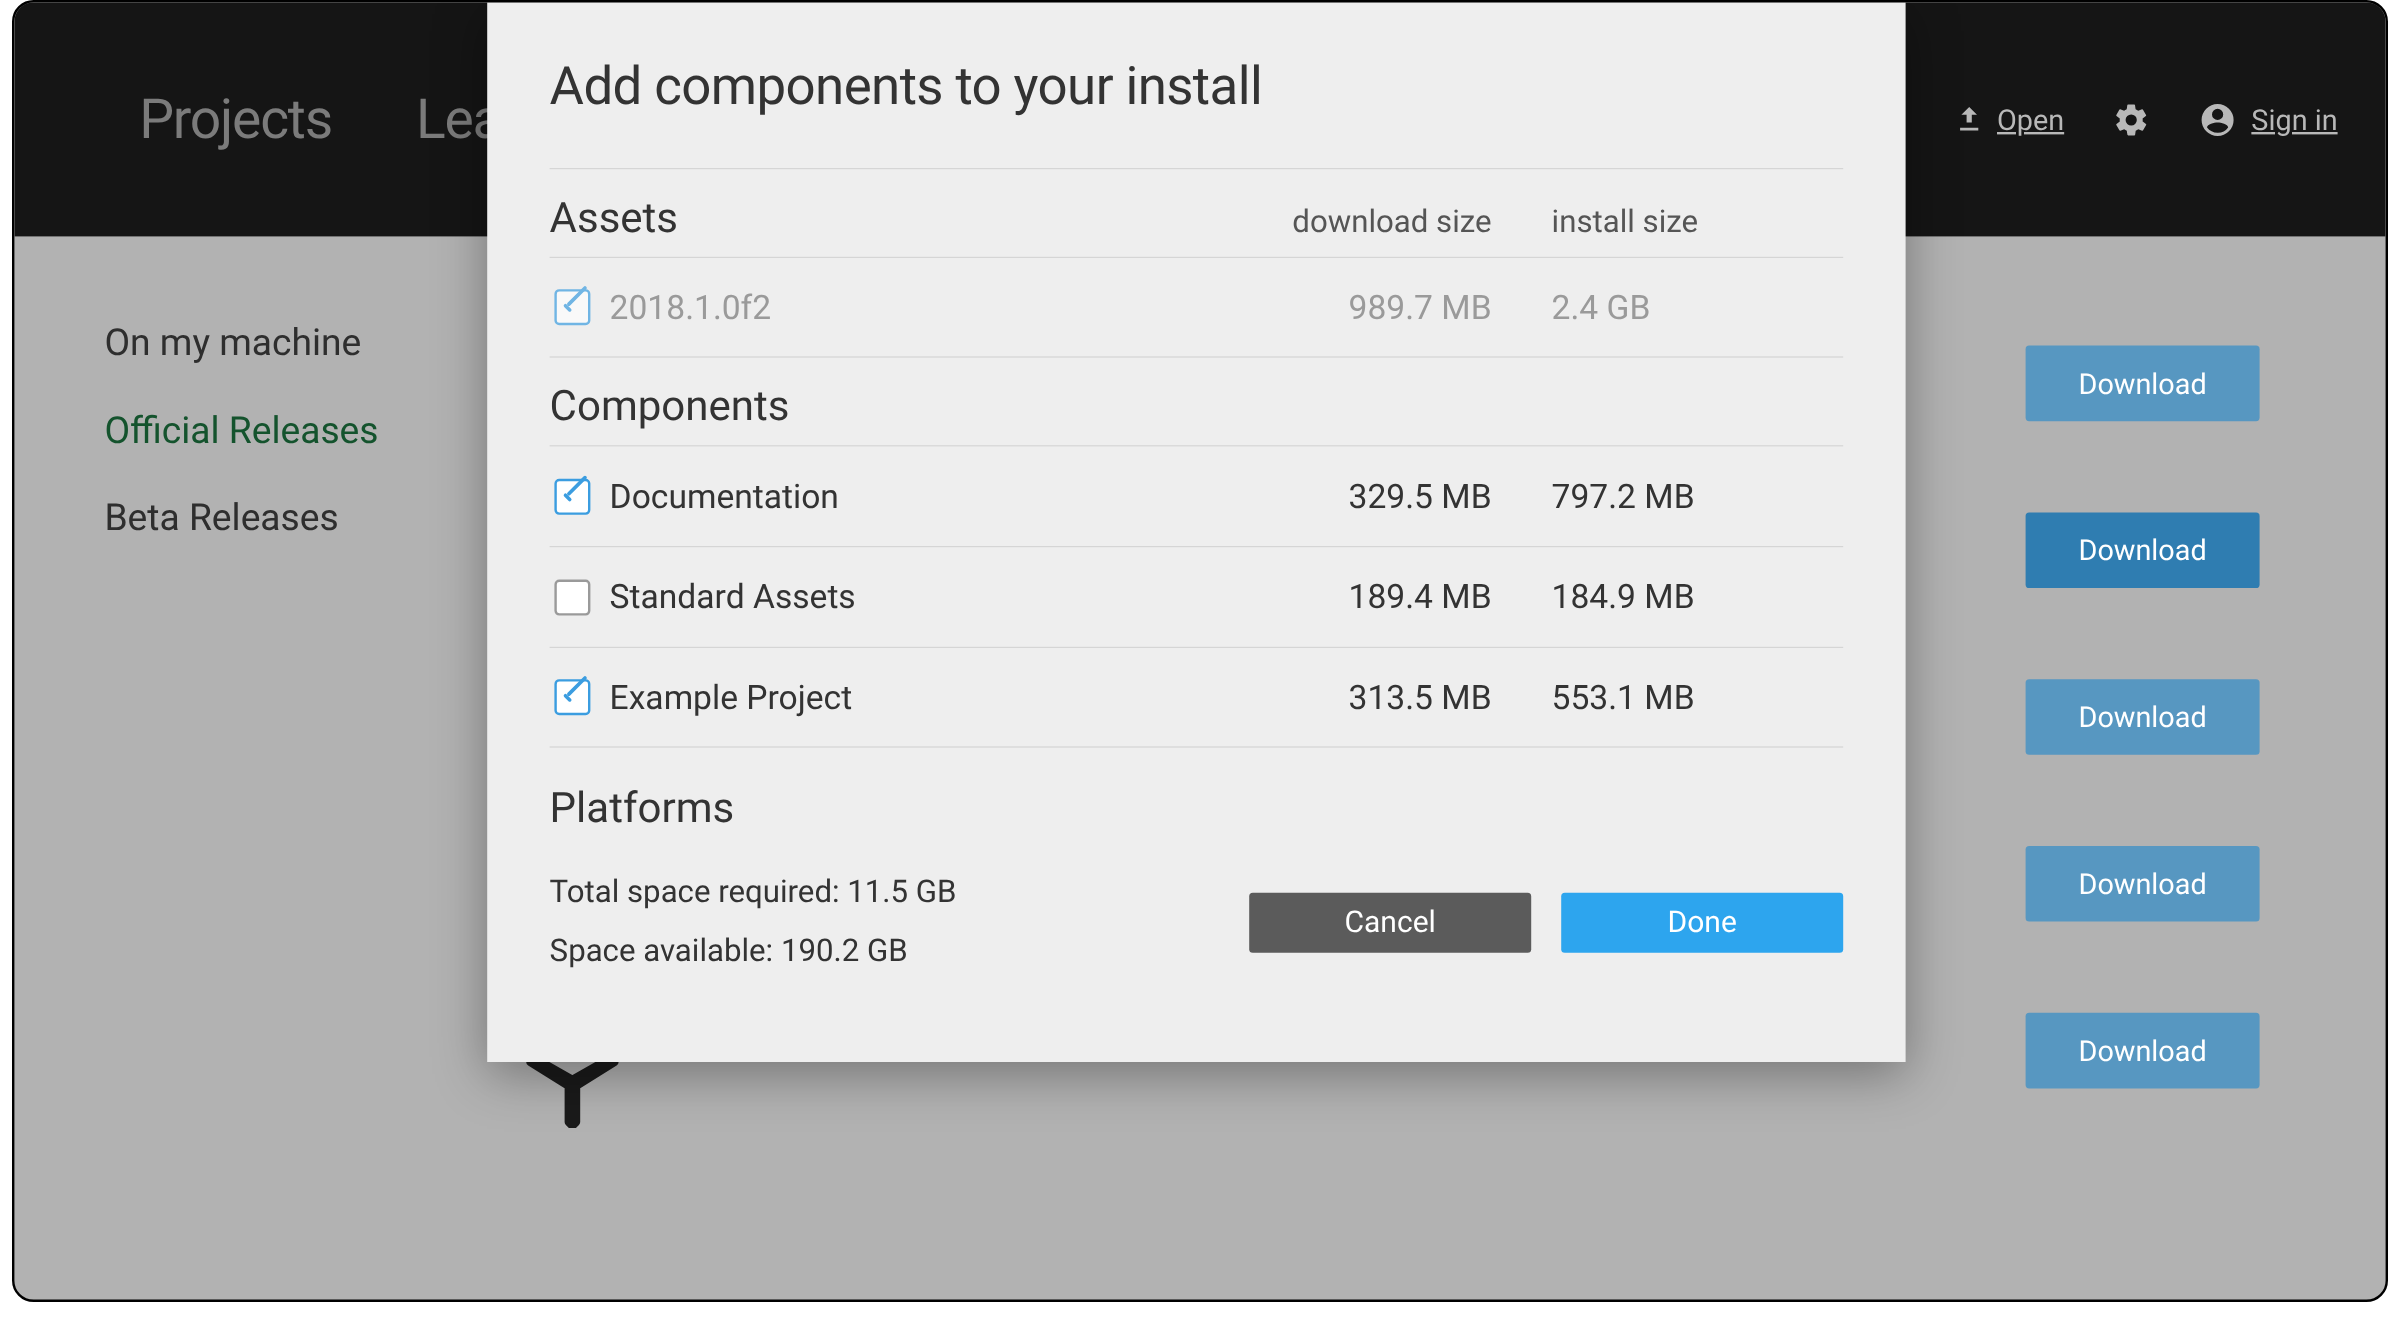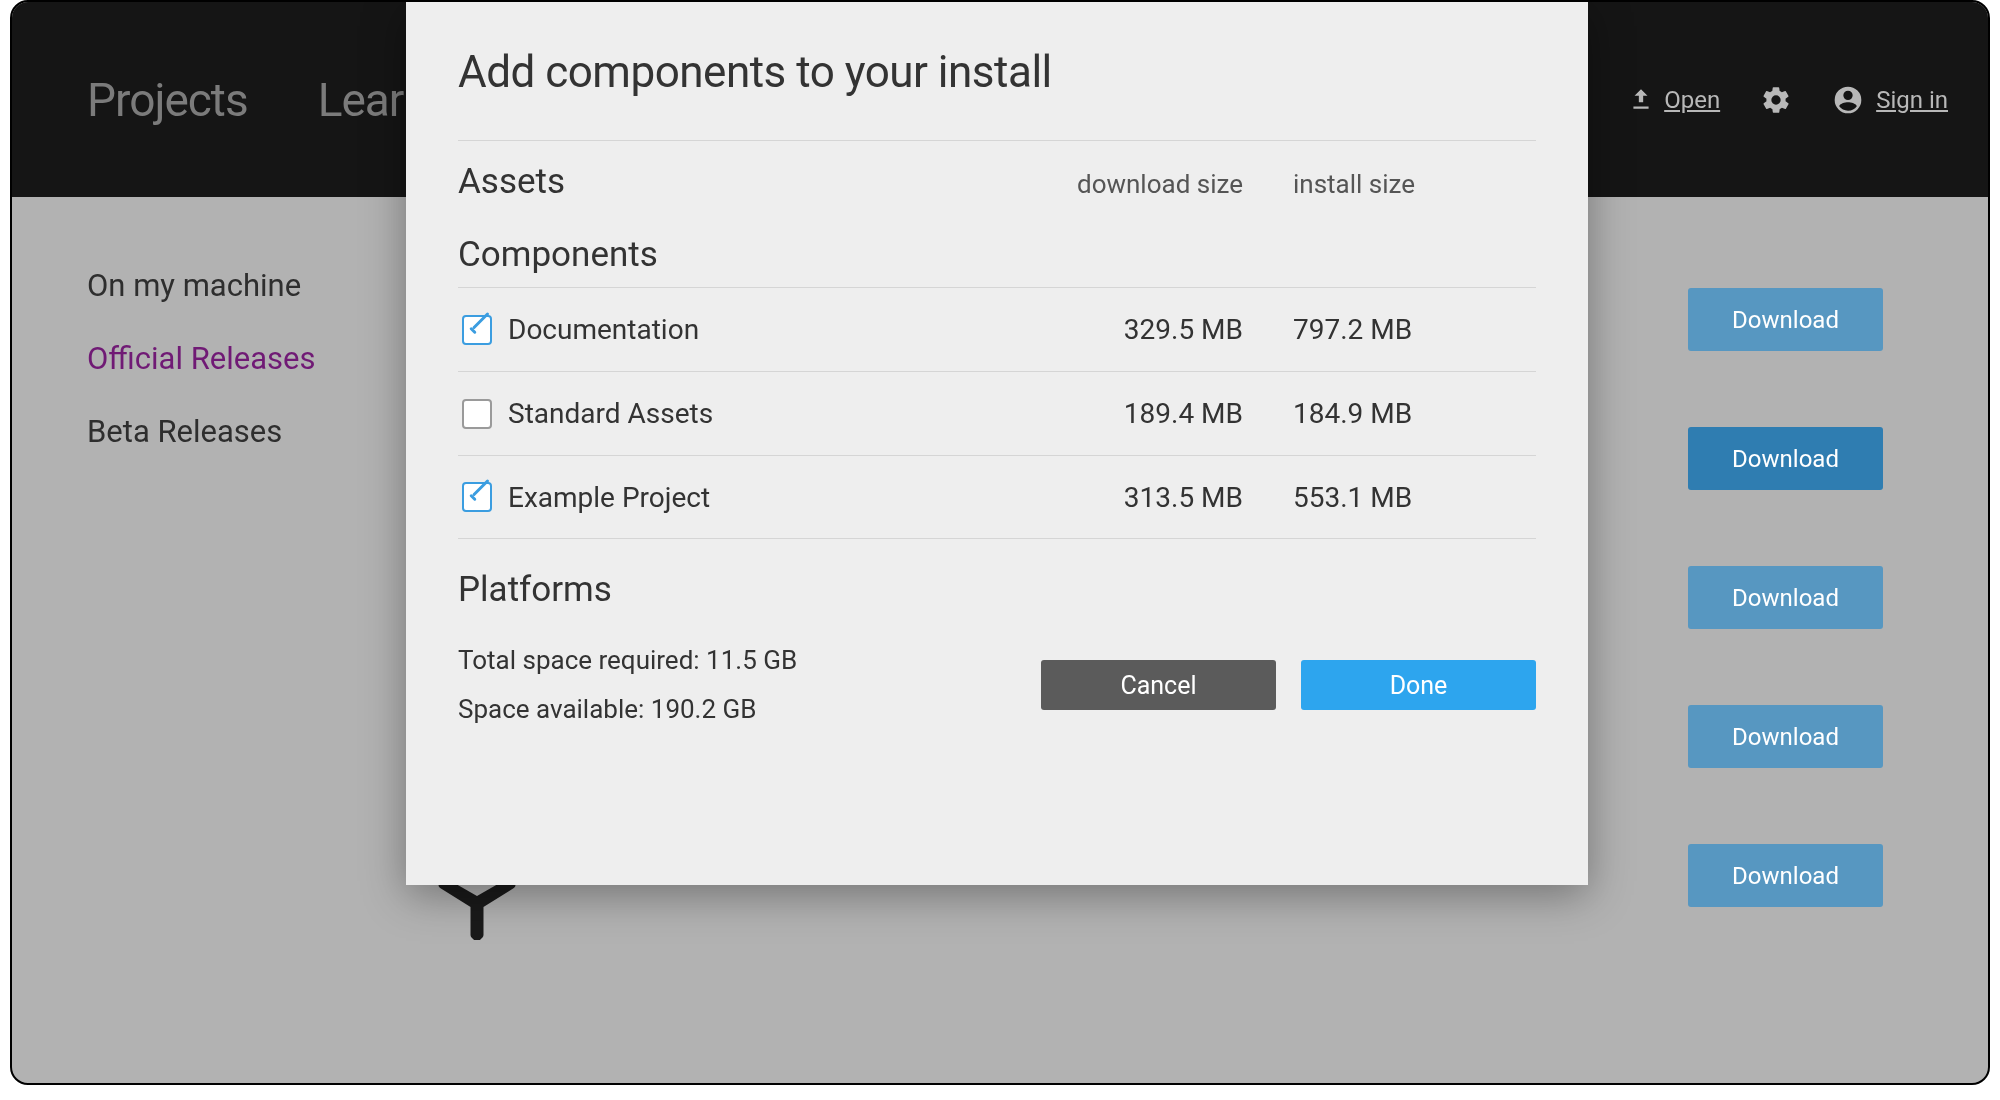--- a/index.html
+++ b/index.html
@@ -10,7 +10,7 @@
 
   
   .topbar { position: absolute; left: 0; top: 0; right: 0; height: 195px; background: #151515; display: flex; align-items: center; }
-  .top-nav { display: flex; align-items: center; padding-left: 75px; gap: 70px; }
+  .top-nav { display: flex; align-items: center; padding-left: 104px; gap: 70px; }
   .top-nav .nav-item { color: #7b7b7b; font-size: 46px; font-weight: 400; letter-spacing: -1px; }
 
   .top-right { position: absolute; right: 40px; top: 0; height: 100%; display: flex; align-items: center; gap: 40px; color: #b8b8b8; text-decoration: underline; }

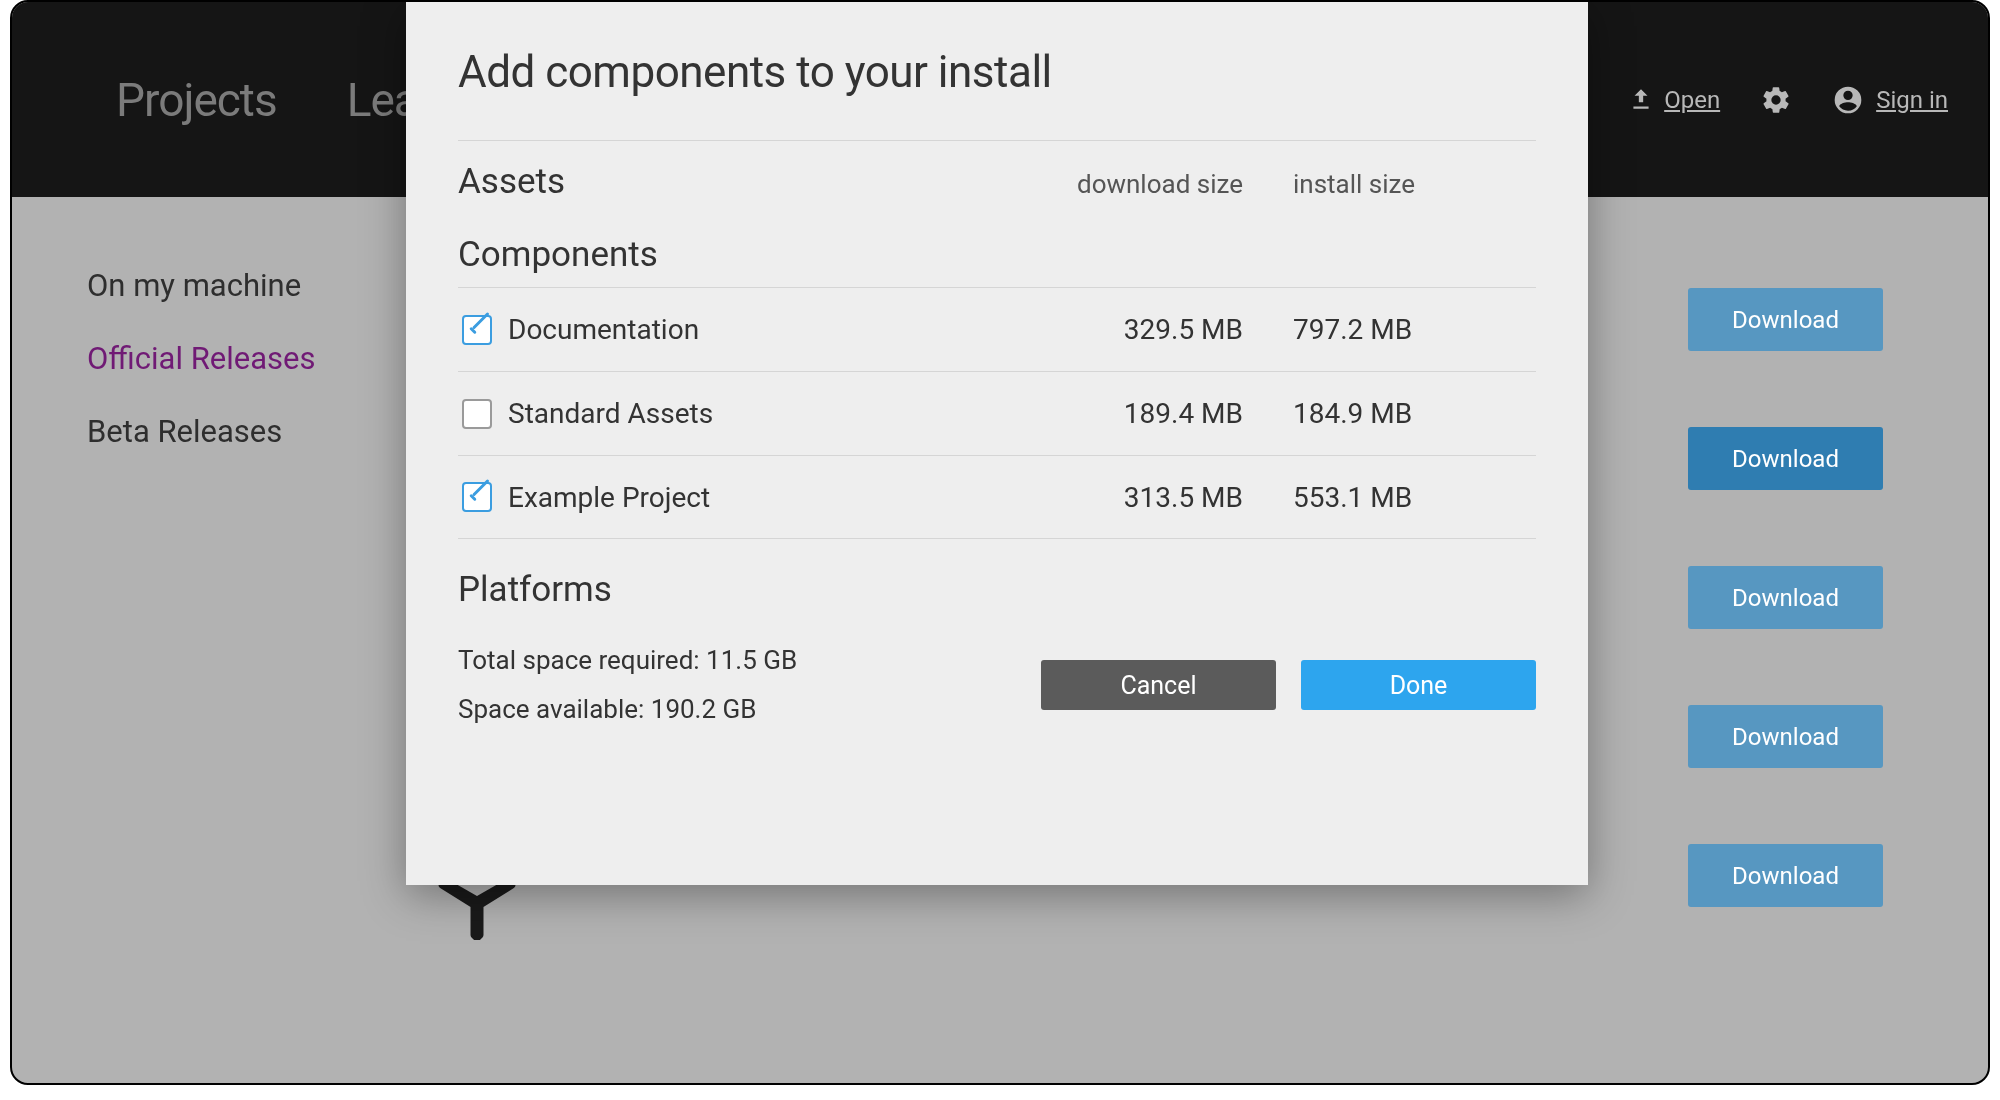--- a/index.html
+++ b/index.html
@@ -136,6 +136,14 @@
           <div class="col-head col-dl">download size</div>
           <div class="col-head col-in">install size</div>
         </div>
+        <div class="row disabled">
+          <div class="chk-wrap">
+              <div class="cb checked disabled"></div>
+            </div>
+          <div class="label">2018.1.0f2</div>
+          <div class="size-dl">989.7 MB</div>
+          <div class="size-in">2.4 GB</div>
+        </div>
       </div>
 
       <div class="section">

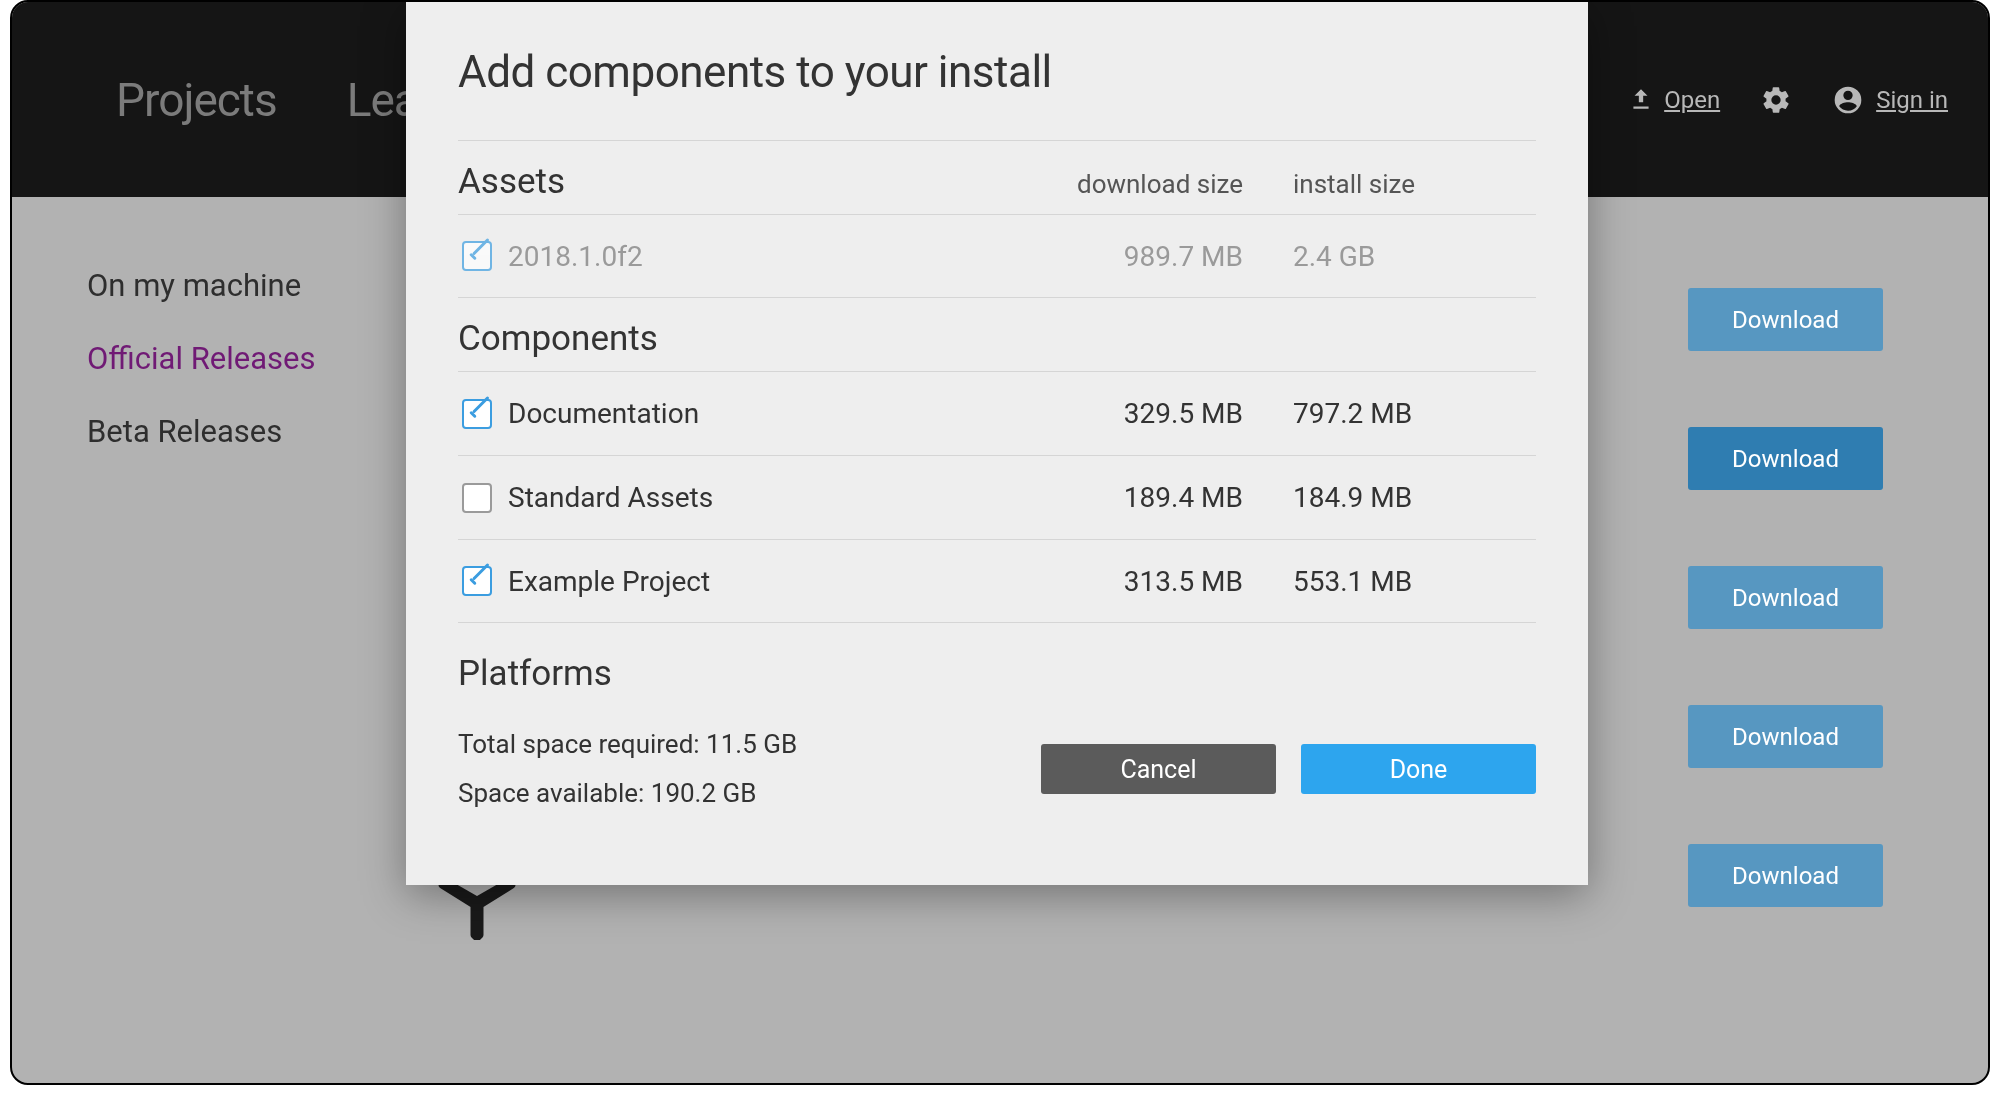--- a/index.html
+++ b/index.html
@@ -21,7 +21,7 @@
   
   .side-nav { position: absolute; left: 75px; top: 265px; display: flex; flex-direction: column; gap: 36px; }
   .side-nav .snav { font-size: 31px; color: #2e2e2e; }
-  .side-nav .snav.active { color: #701a75; }
+  .side-nav .snav.active { color: #14532d; }
 
   
   .dl-col { position: absolute; right: 105px; top: 286px; display: flex; flex-direction: column; gap: 76px; }

